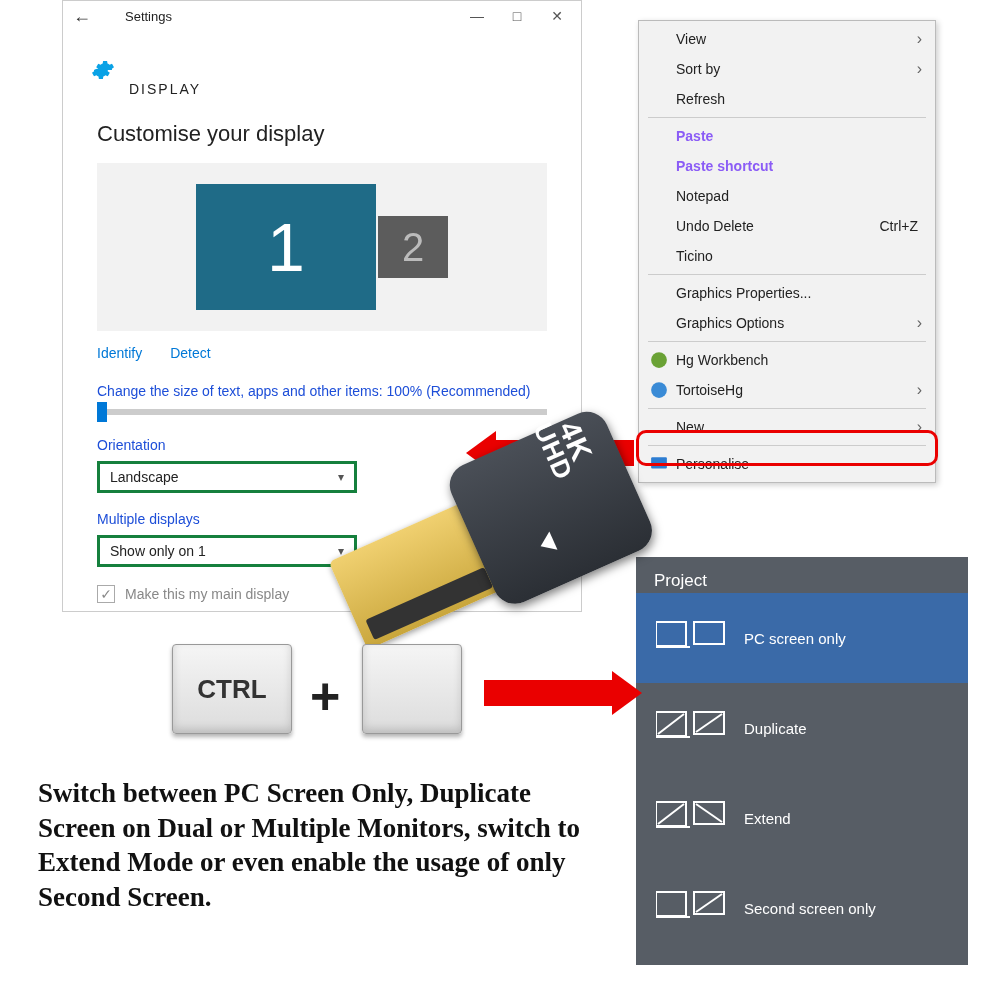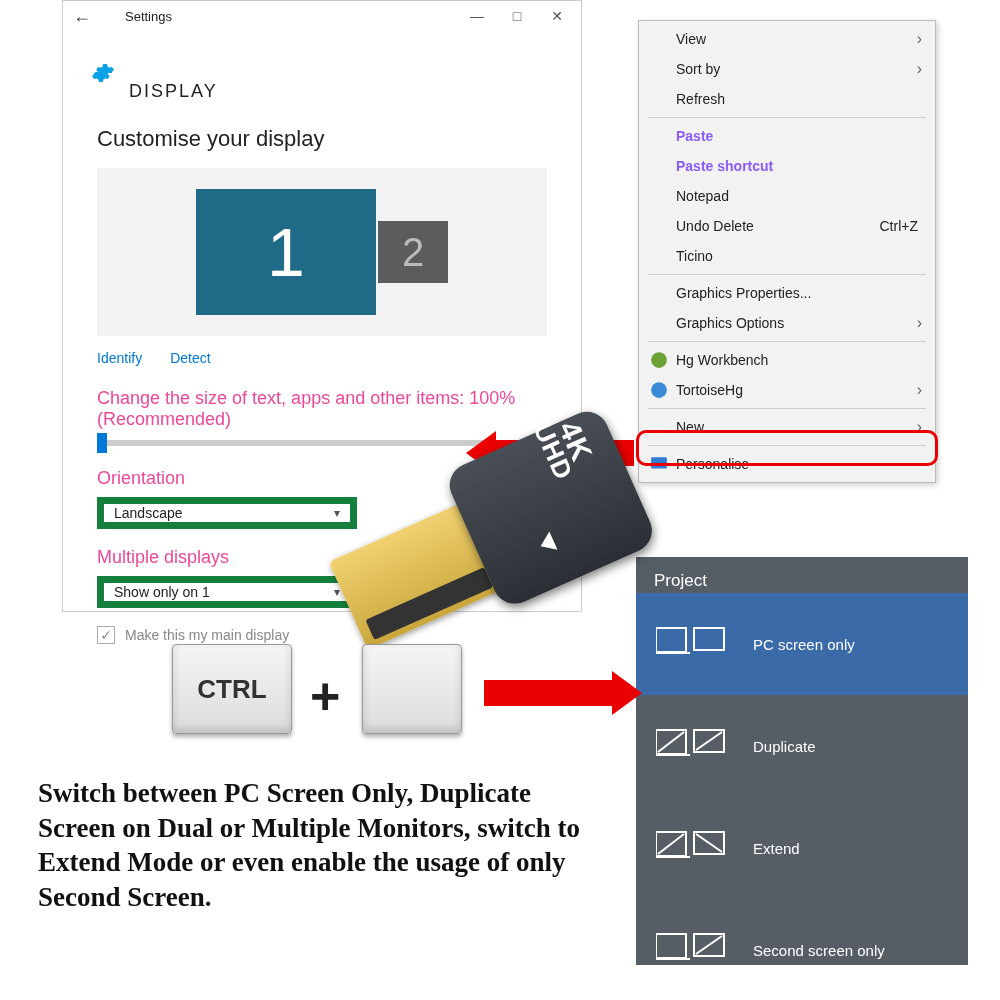--- a/index.html
+++ b/index.html
@@ -14,7 +14,7 @@
 
   .section-header { display: flex; align-items: center; padding: 12px 28px 8px 28px; }
   .gear-icon { width: 24px; height: 24px; margin-right: 14px; color: #0078d7; }
-  .section-title { font-size: 18px; letter-spacing: 2px; font-weight: 400; color: #222; margin-top: 38px; }
+  .section-title { font-size: 14px; letter-spacing: 2px; font-weight: 400; color: #222; margin-top: 38px; }
 
   .settings-body { padding: 16px 34px 0 34px; }
   .heading { font-size: 22px; font-weight: 300; color: #222; margin-bottom: 16px; }

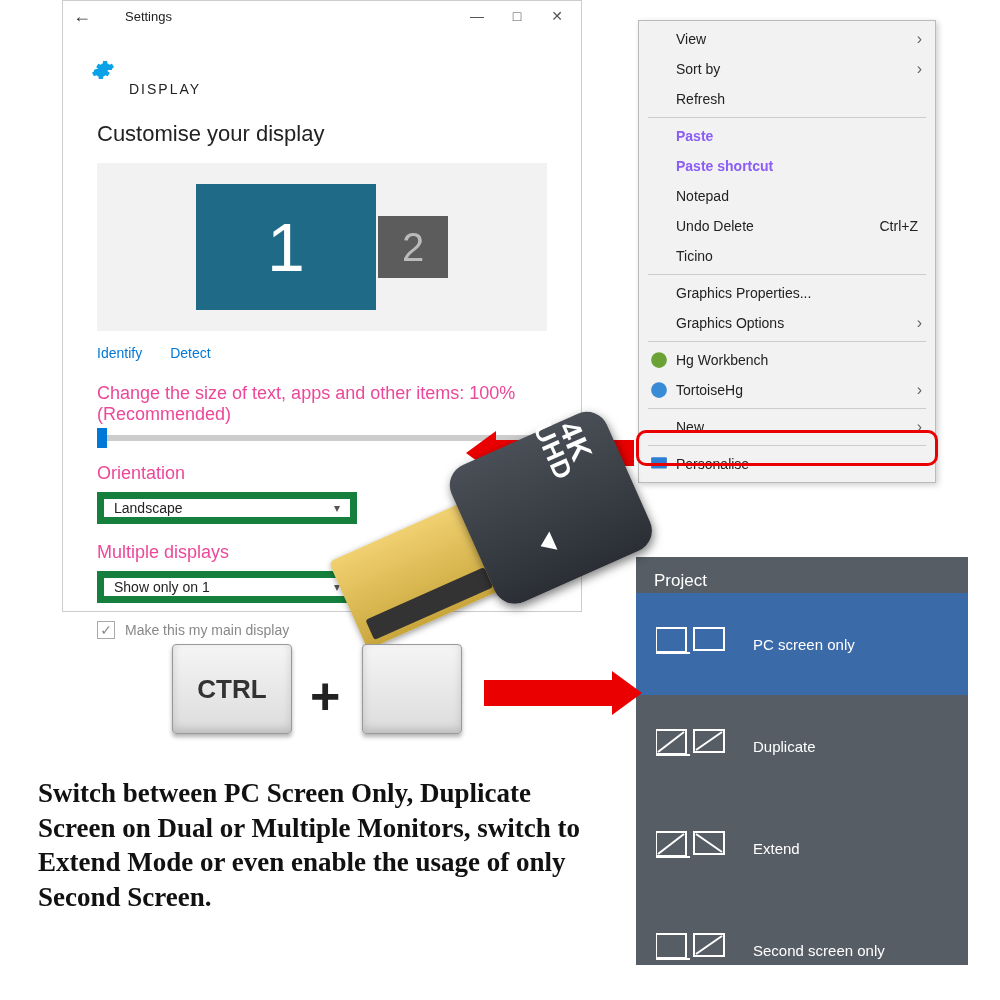--- a/index.html
+++ b/index.html
@@ -26,7 +26,7 @@
   .links-row { display: flex; gap: 28px; margin-bottom: 22px; }
   .link { color: #0078d7; font-size: 14px; cursor: pointer; }
 
-  .row-label { font-size: 18px; color: #ec4899; margin-bottom: 8px; }
+  .row-label { font-size: 14px; color: #1d4ed8; margin-bottom: 8px; }
   .slider-track { position: relative; height: 6px; background: #ccc; margin: 10px 0 22px 0; }
   .slider-thumb { position: absolute; left: 0; top: -7px; width: 10px; height: 20px; background: #0078d7; }
 

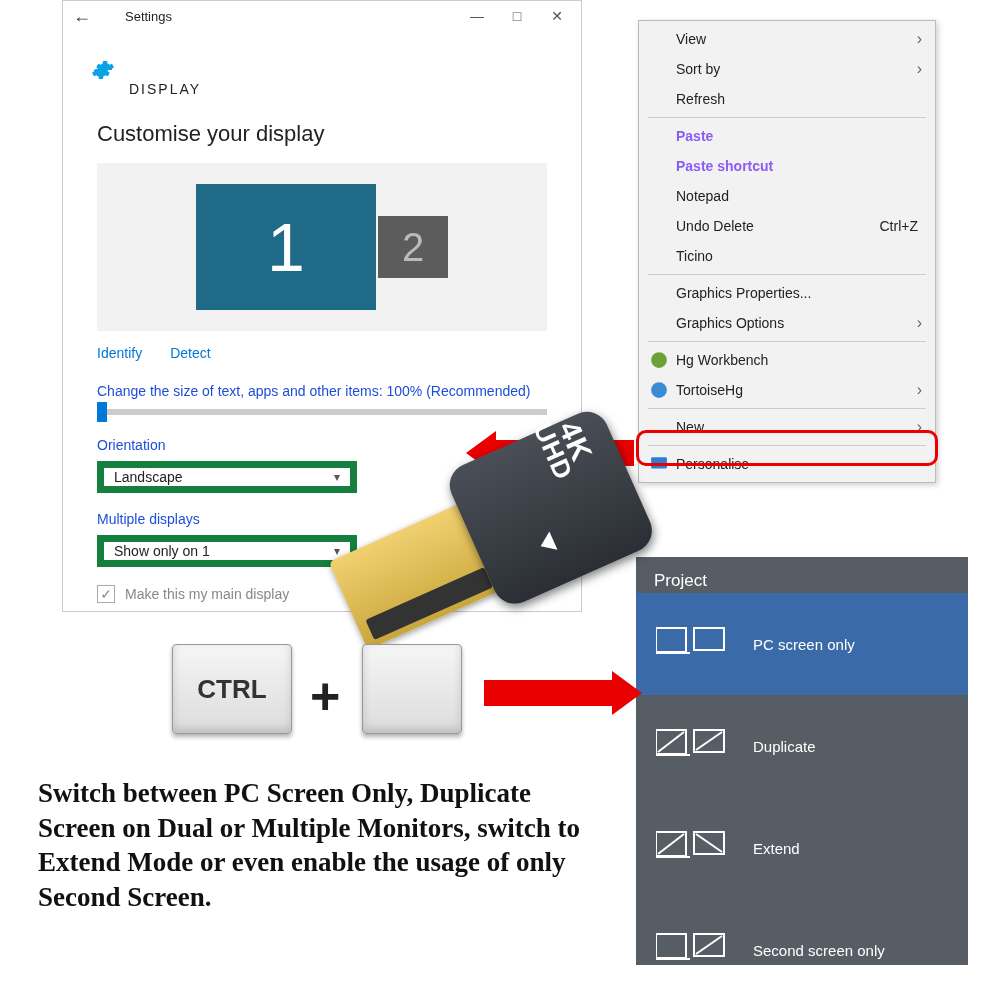--- a/index.html
+++ b/index.html
@@ -30,7 +30,7 @@
   .slider-track { position: relative; height: 6px; background: #ccc; margin: 10px 0 22px 0; }
   .slider-thumb { position: absolute; left: 0; top: -7px; width: 10px; height: 20px; background: #0078d7; }
 
-  .dropdown { width: 260px; height: 32px; border: 7px solid #15803d; padding: 0 10px; display: flex; align-items: center; justify-content: space-between; font-size: 14px; color: #222; margin-bottom: 18px; background: #fff; }
+  .dropdown { width: 260px; height: 32px; border: 3px solid #15803d; padding: 0 10px; display: flex; align-items: center; justify-content: space-between; font-size: 14px; color: #222; margin-bottom: 18px; background: #fff; }
   .chev { font-size: 12px; color: #555; }
 
   .checkbox-row { display: flex; align-items: center; gap: 10px; color: #888; font-size: 14px; }

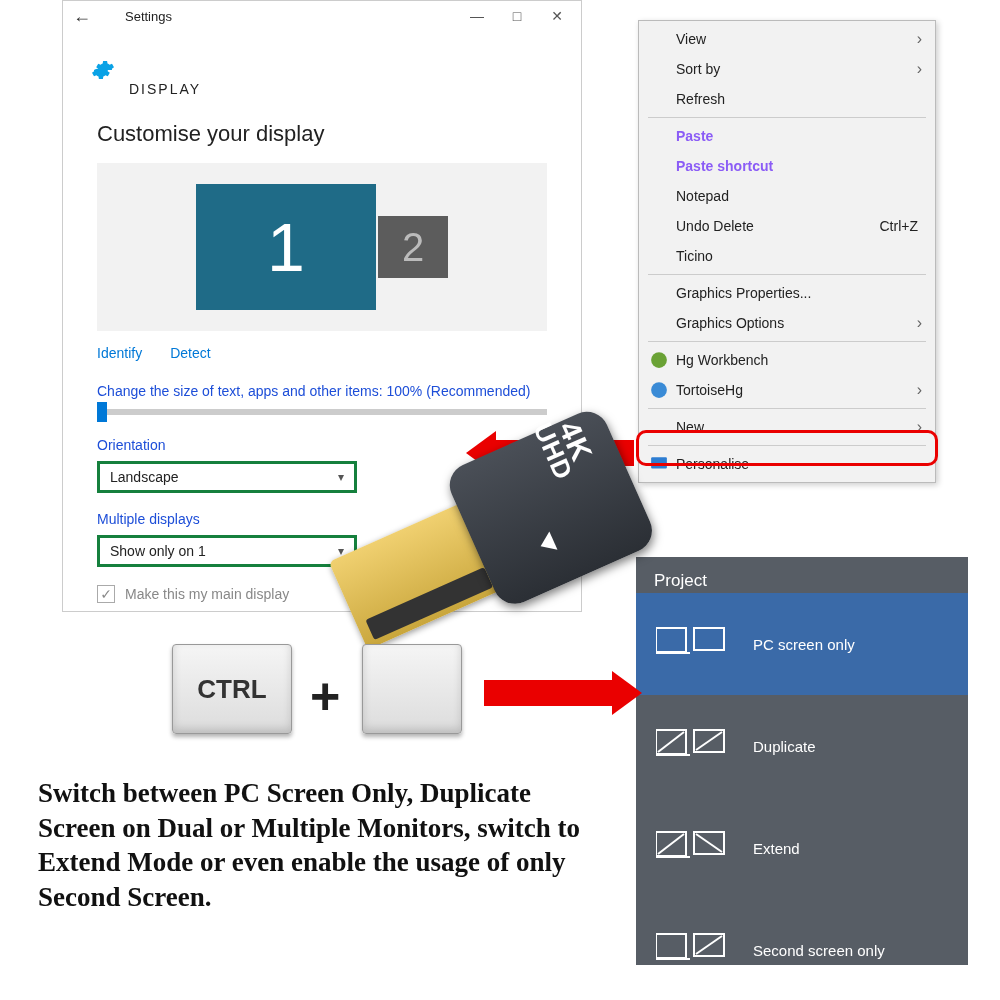--- a/index.html
+++ b/index.html
@@ -49,7 +49,7 @@
   
   .project-panel { position: absolute; left: 636px; top: 557px; width: 332px; height: 408px; background: #575d65; color: #fff; }
   .project-header { height: 36px; padding: 14px 18px 0 18px; font-size: 17px; }
-  .project-item { height: 102px; display: flex; align-items: center; padding: 0 20px; gap: 27px; font-size: 15px; }
+  .project-item { height: 90px; display: flex; align-items: center; padding: 0 20px; gap: 18px; font-size: 15px; }
   .project-item.sel { background: #3a6aa8; }
   .proj-icon { width: 70px; height: 44px; flex-shrink: 0; }
 

